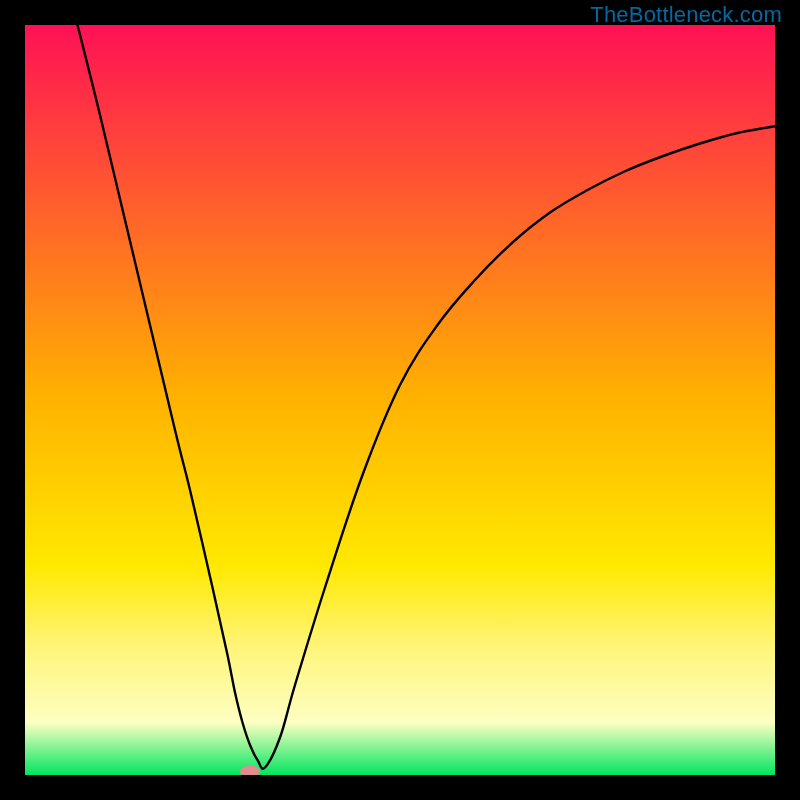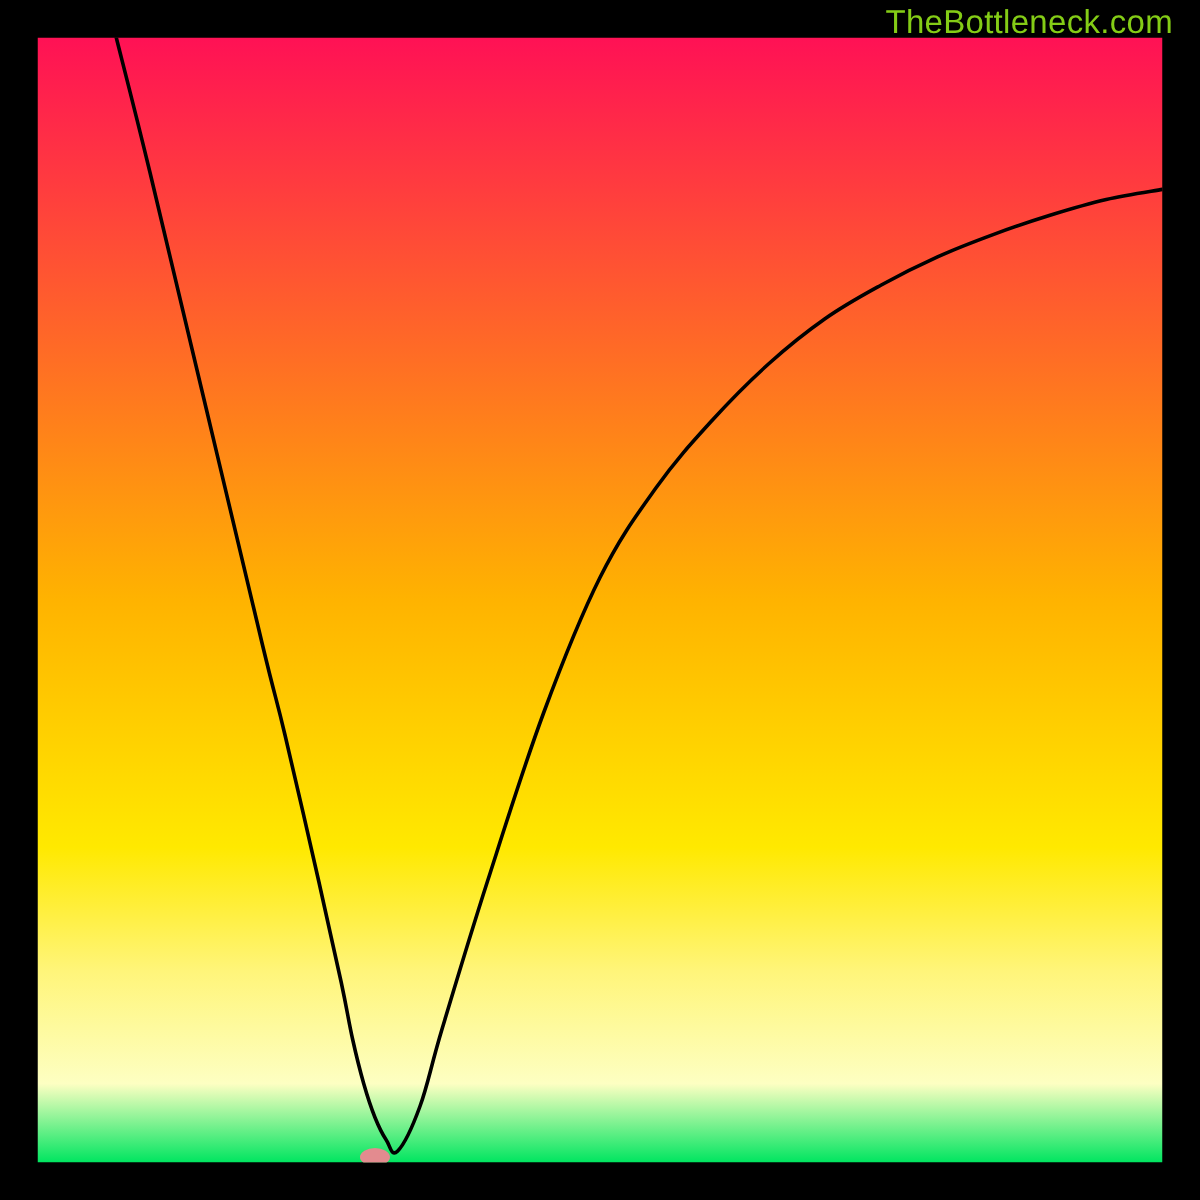--- a/index.html
+++ b/index.html
@@ -21,7 +21,7 @@
     position: absolute;
     top: 2px;
     right: 18px;
-    color: #84cc16;
+    color: #0369a1;
     font-size: 22px;
     font-weight: 500;
     letter-spacing: 0.2px;

